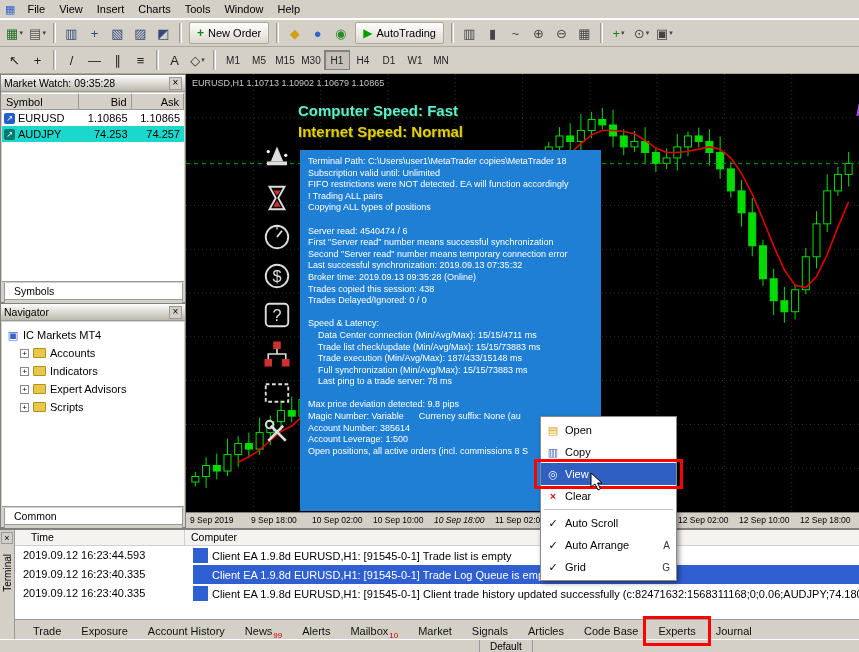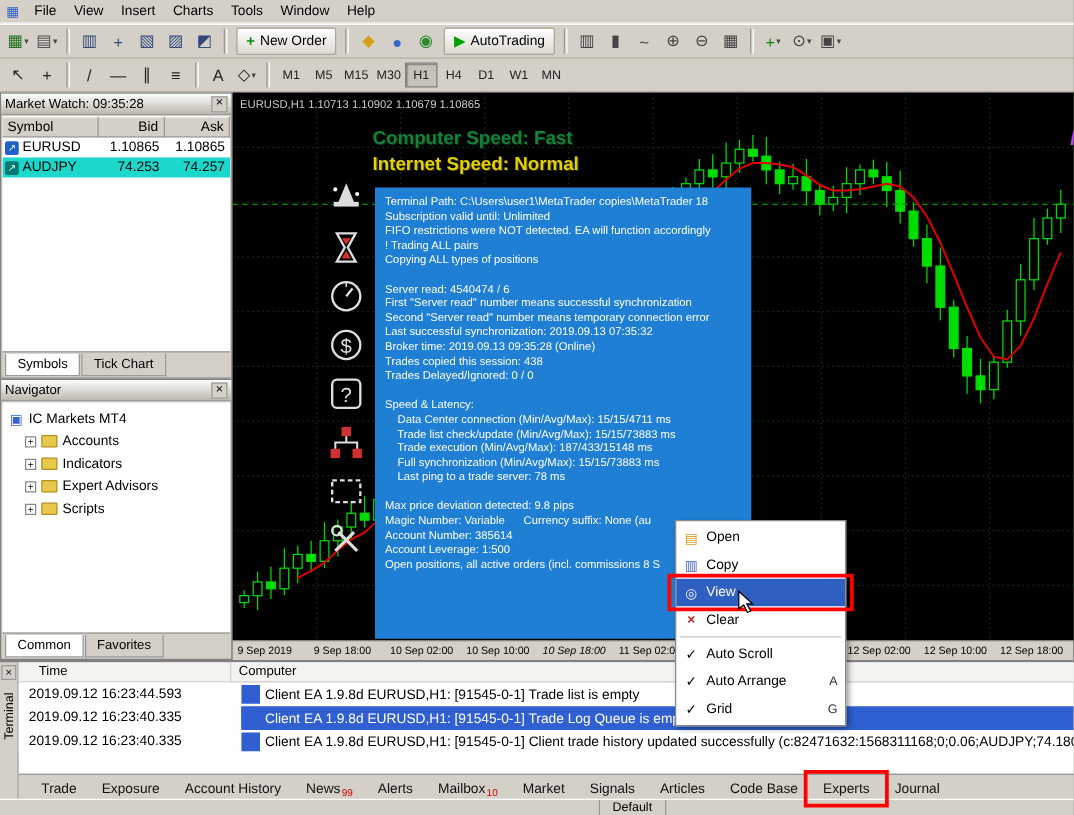--- a/index.html
+++ b/index.html
@@ -50,7 +50,7 @@
   #chart{position:absolute;left:186px;top:74px;width:722px;height:454px;background:#000;}
   #chart-svg{position:absolute;left:0;top:0;}
   .ohlc{position:absolute;left:6px;top:4px;color:#c8c8c8;font-size:9px;white-space:nowrap;}
-  .speed1{position:absolute;left:112px;top:28px;font-size:15px;font-weight:bold;color:#15803d;text-shadow:1px 1px 0 #003300;}
+  .speed1{position:absolute;left:112px;top:28px;font-size:15px;font-weight:bold;color:#5eead4;text-shadow:1px 1px 0 #003300;}
   .speed2{position:absolute;left:112px;top:49px;font-size:15px;font-weight:bold;color:#e3d000;text-shadow:1px 1px 0 #333300;}
   .watermark{position:absolute;right:1px;top:27px;font-size:17px;font-weight:bold;font-style:italic;color:#b44df0;white-space:nowrap;}
   #ea-icons{position:absolute;left:76px;top:70px;width:34px;display:flex;flex-direction:column;gap:9px;}

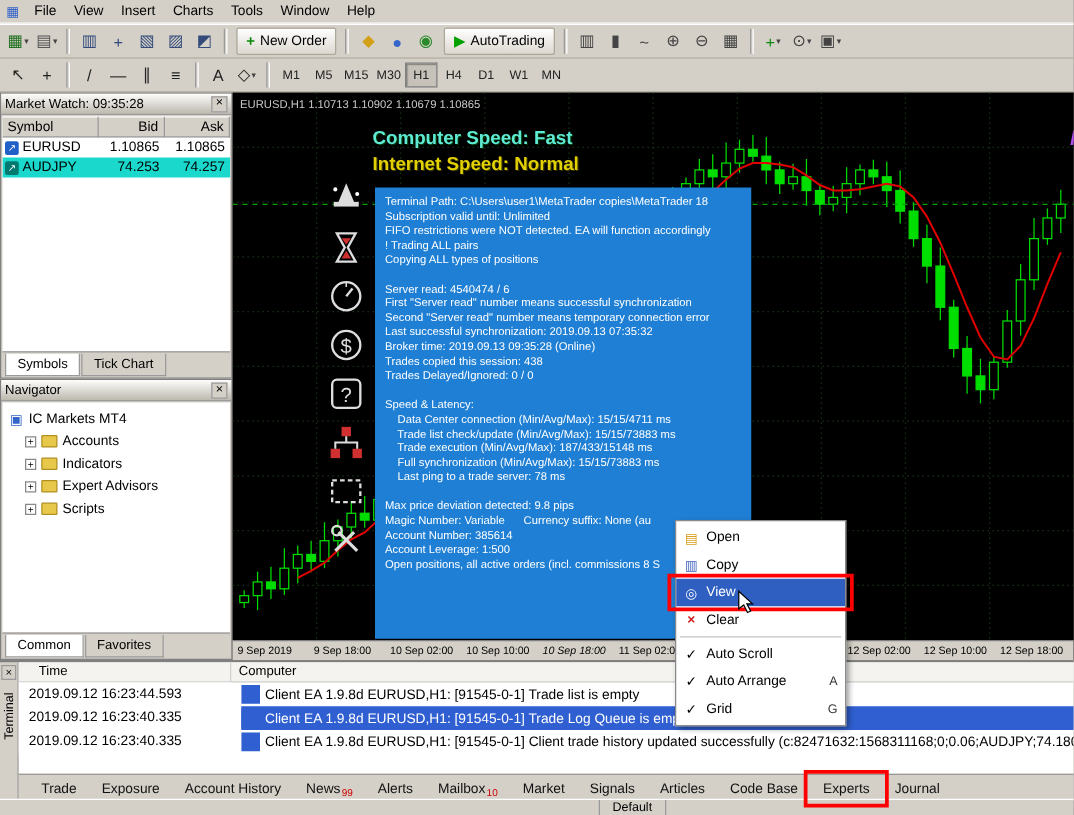--- a/index.html
+++ b/index.html
@@ -37,7 +37,7 @@
   .mw-cell-sym{width:78px;display:flex;align-items:center;gap:3px;padding-left:2px;}
   .sym-ic{width:11px;height:11px;border-radius:2px;color:#fff;font-size:8px;line-height:11px;display:flex;align-items:center;justify-content:center;flex:none;}
   .mw-cell-num{width:53px;text-align:right;padding-right:4px;}
-  .panel-tabs{position:absolute;left:1px;right:1px;bottom:1px;height:20px;display:flex;background:#d4d0c8;border-top:1px solid #9a9a9a;padding:1px 0 0 2px;}
+  .panel-tabs{position:absolute;left:1px;right:1px;bottom:1px;height:20px;display:flex;background:#d4d0c8;border-top:1px solid #9a9a9a;padding:1px 0 0 2px;flex-direction:column;}
   .ptab{padding:2px 9px;font-size:10.5px;border:1px solid #9a9a9a;border-top:none;background:#d4d0c8;margin-right:1px;}
   .ptab.active{background:#ffffff;}
   #nav-tree{position:absolute;left:1px;right:1px;top:18px;bottom:21px;background:#fff;padding:4px 0 0 5px;}

